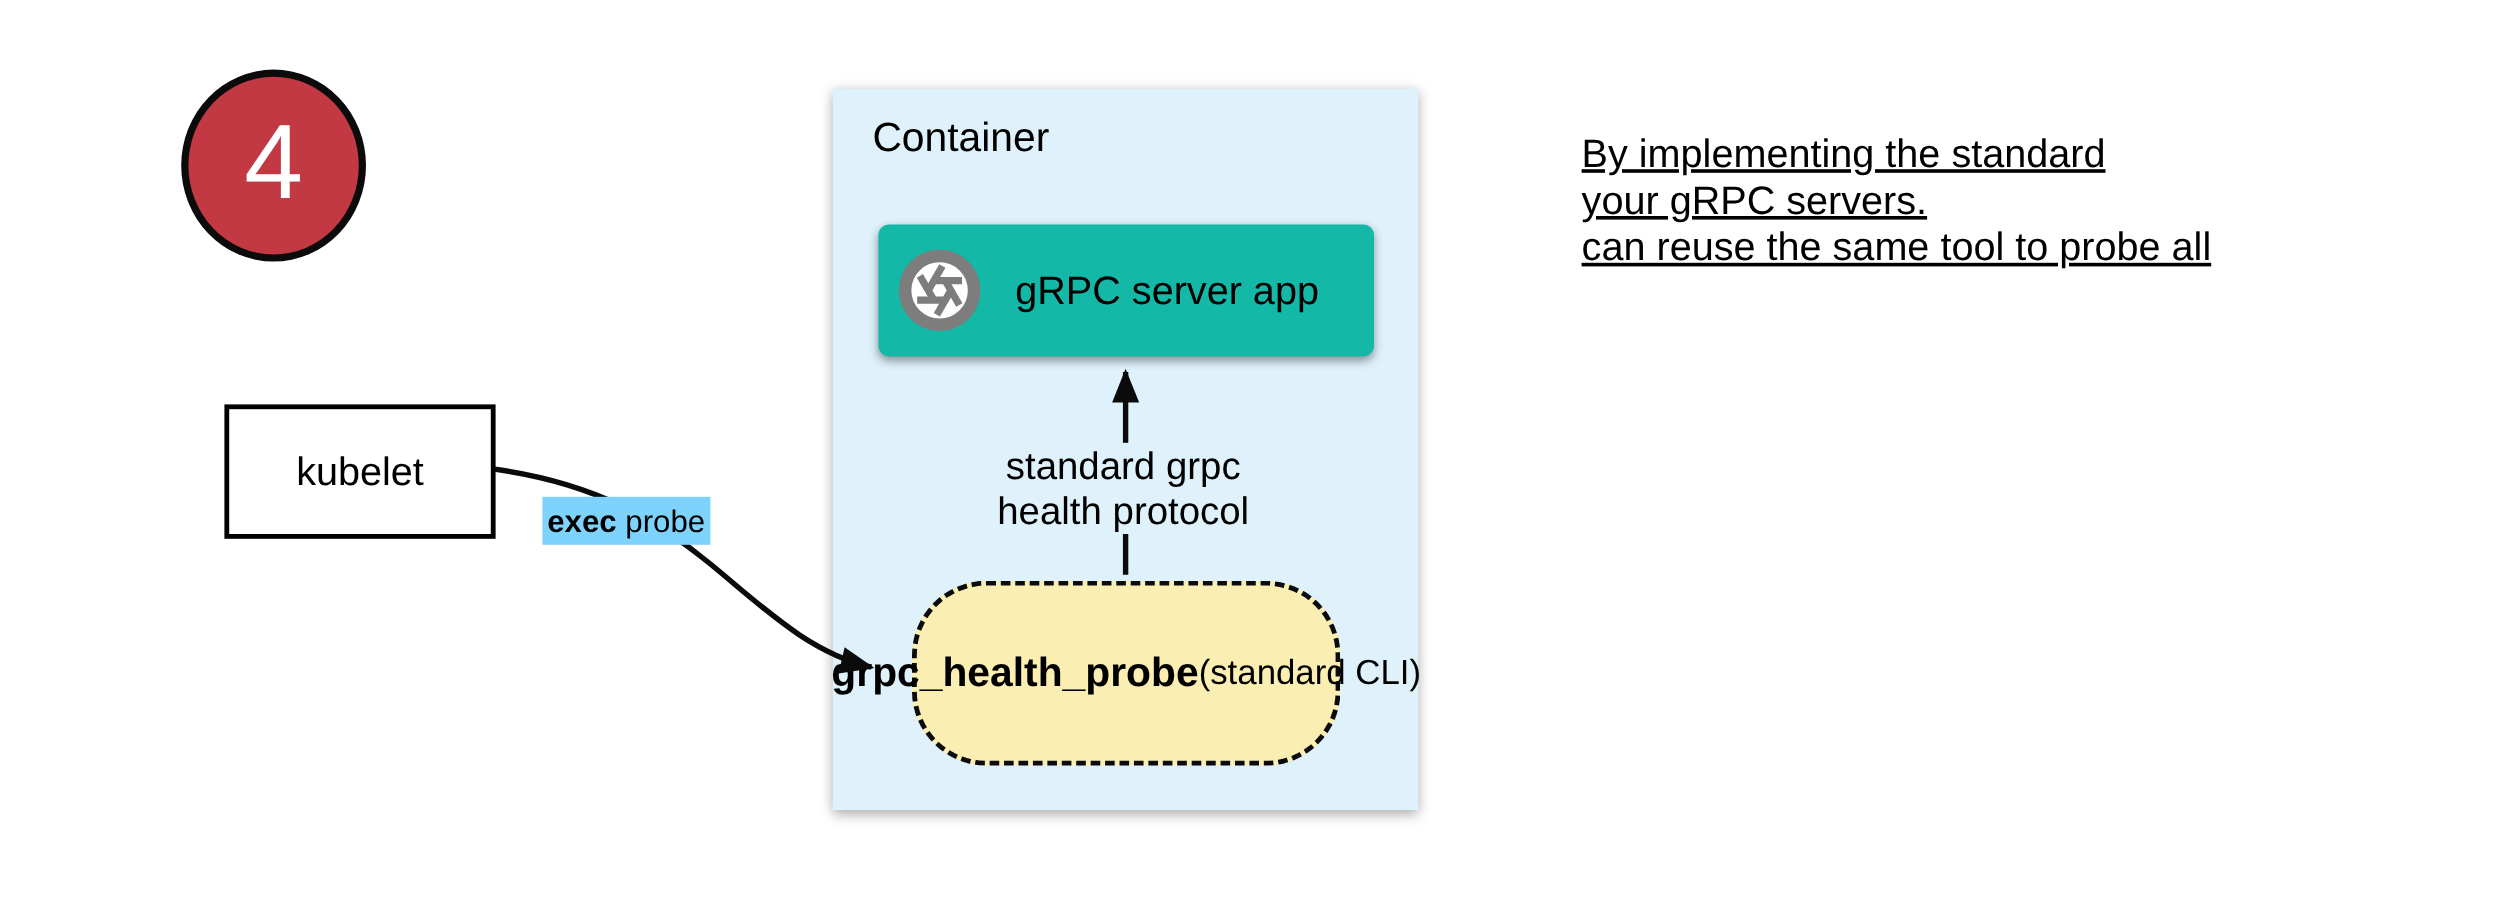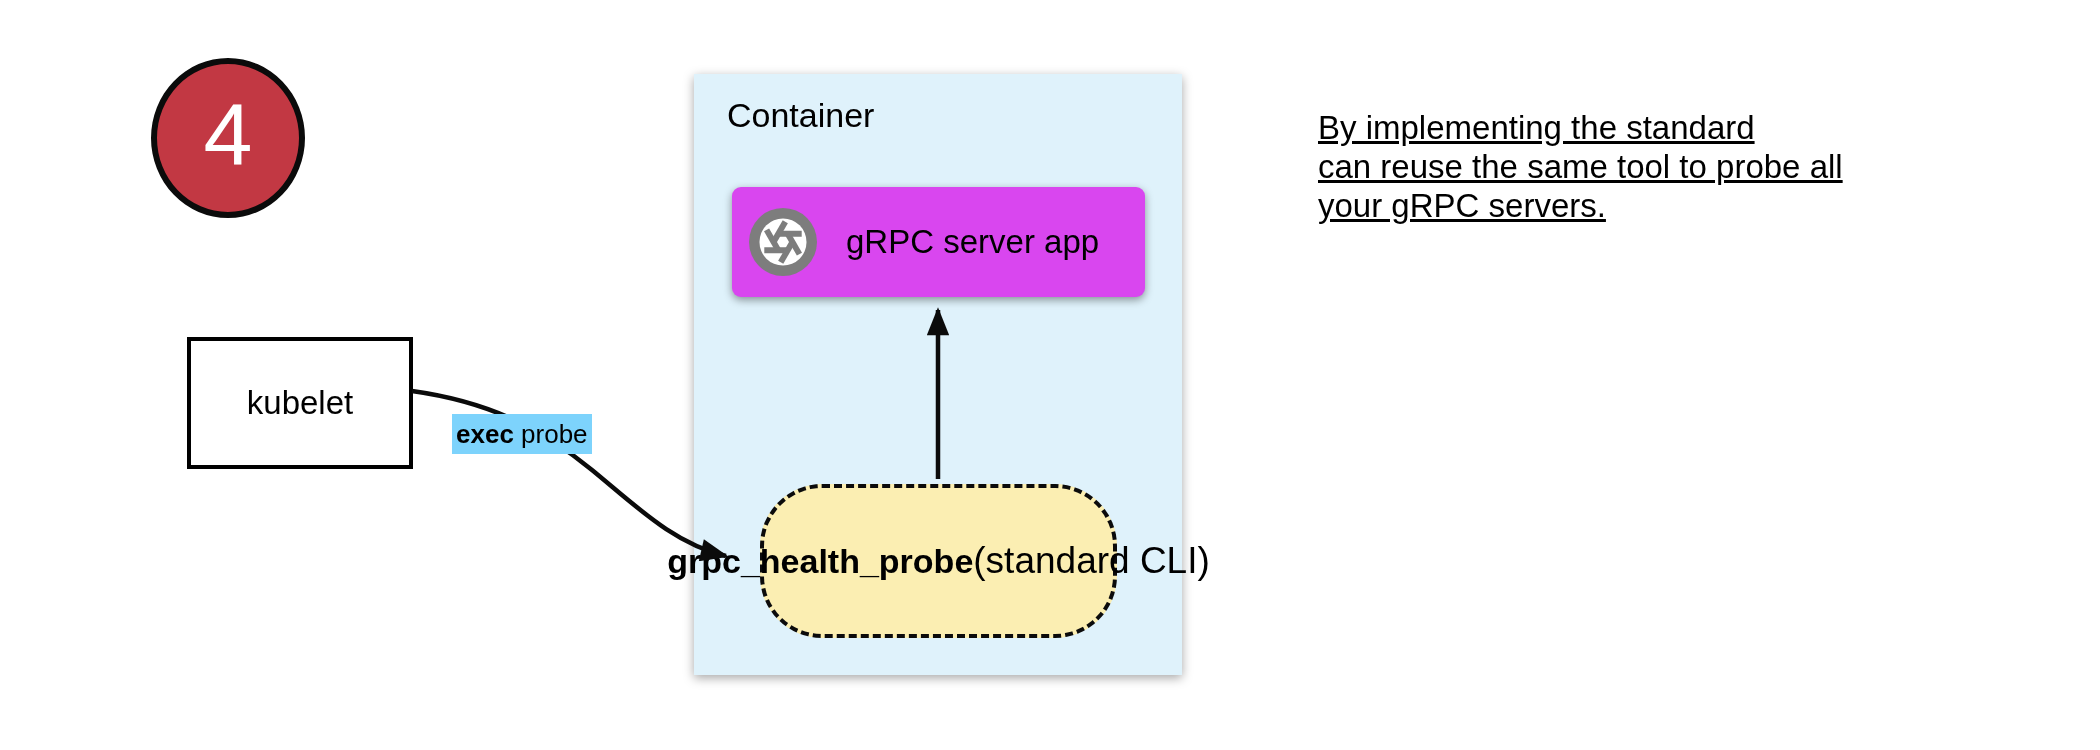--- a/index.html
+++ b/index.html
@@ -209,8 +209,8 @@
 
   <div class="caption">
     <div class="line">By implementing the standard</div>
+    <div class="line">your gRPC servers.</div>
     <div class="line">can reuse the same tool to probe all</div>
-    <div class="line">your gRPC servers.</div>
   </div>
 
 </div>

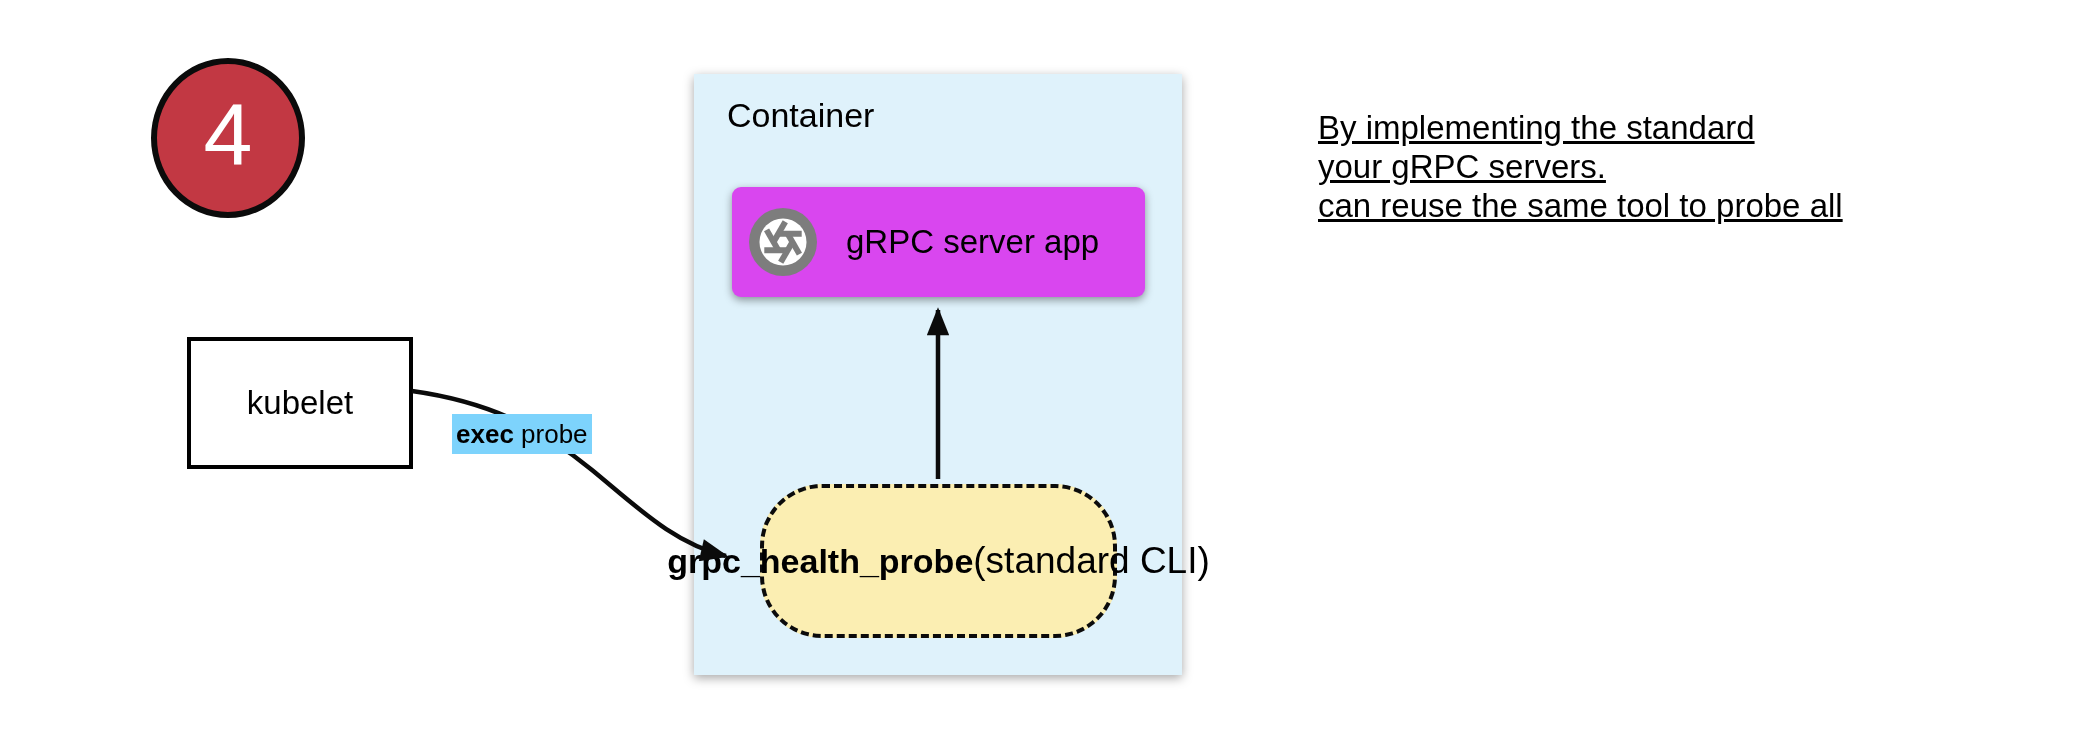--- a/index.html
+++ b/index.html
@@ -65,7 +65,7 @@
     position: absolute;
     left: 38px; top: 113px;
     width: 413px; height: 110px;
-    background: #d946ef;
+    background: #14b8a6;
     border-radius: 9px;
     box-shadow: 0 3px 8px rgba(0,0,0,0.40);
     display: flex; align-items: center;

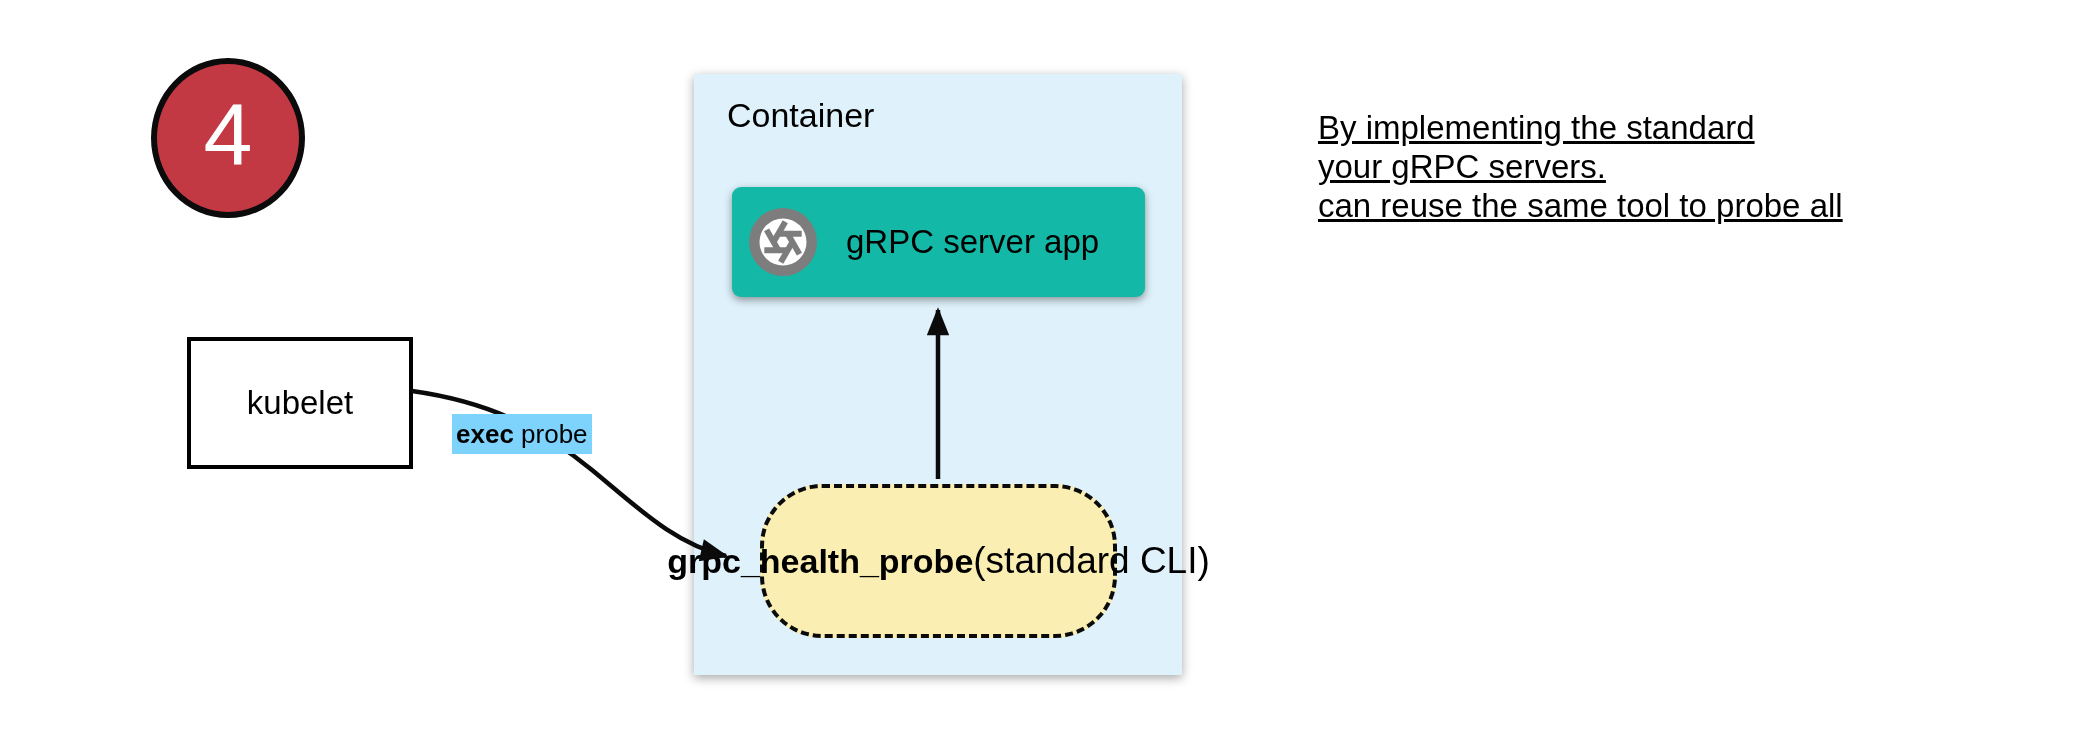--- a/index.html
+++ b/index.html
@@ -38,7 +38,7 @@
   .kubelet-box {
     position: absolute;
     left: 187px; top: 337px;
-    width: 226px; height: 132px;
+    width: 226px; height: 112px;
     background: #ffffff;
     border: 4px solid #000000;
     box-sizing: border-box;

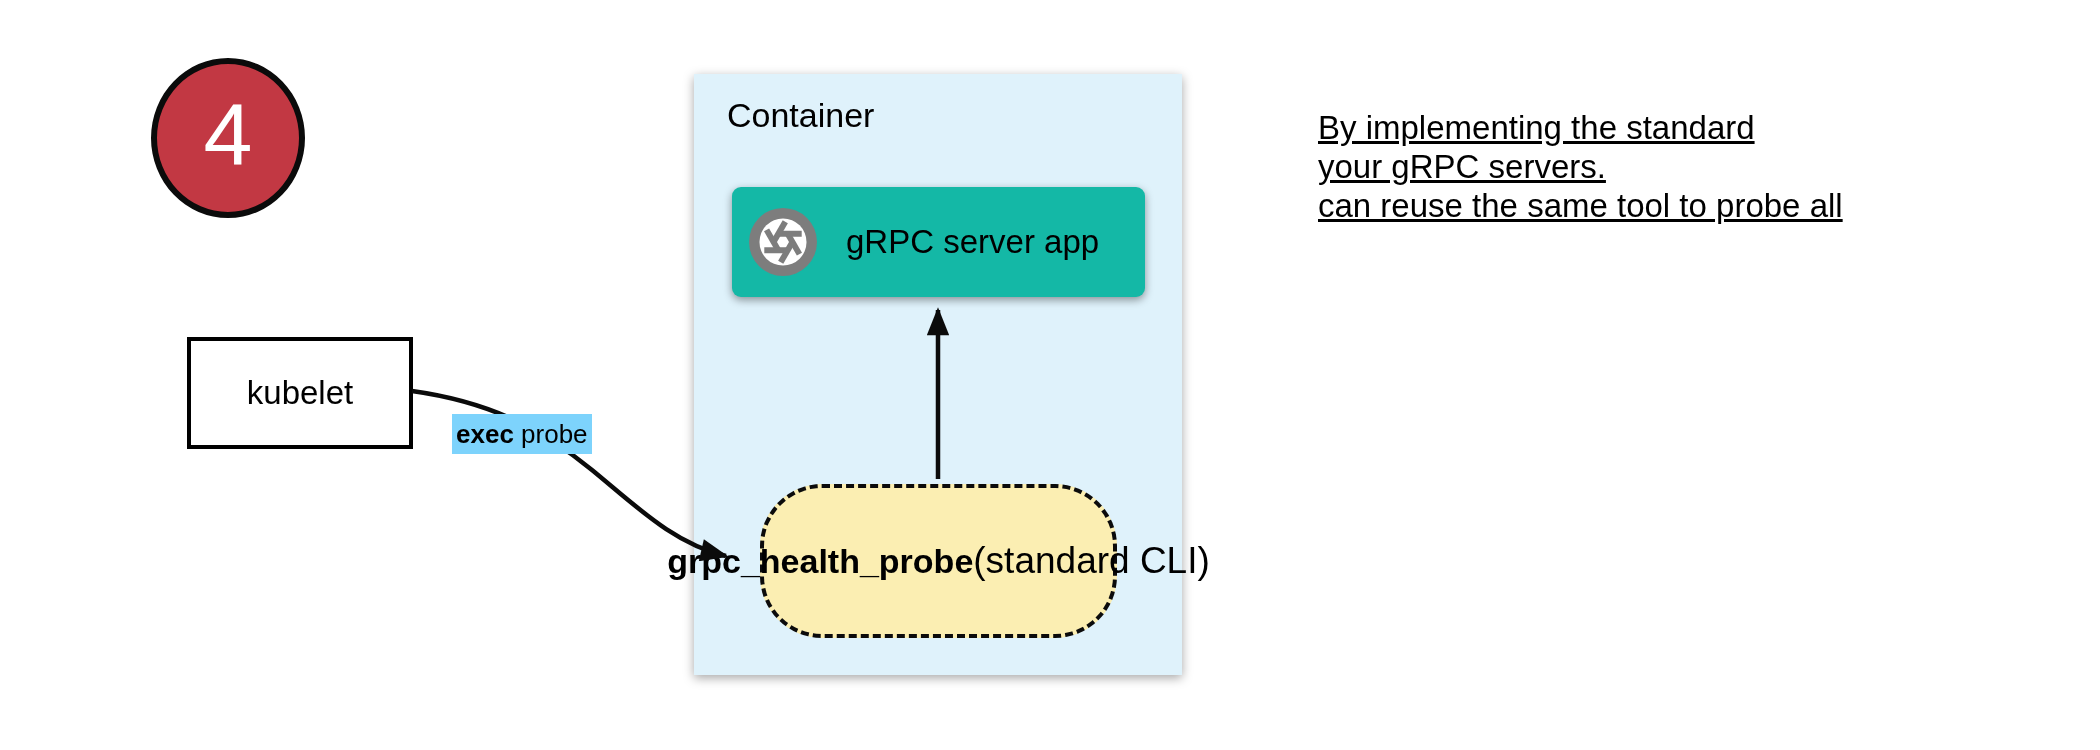--- a/index.html
+++ b/index.html
@@ -206,6 +206,10 @@
     <span>probe</span>
   </div>
 
+  <div class="protocol-label">
+    <div>standard grpc</div>
+    <div>health protocol</div>
+  </div>
 
   <div class="caption">
     <div class="line">By implementing the standard</div>

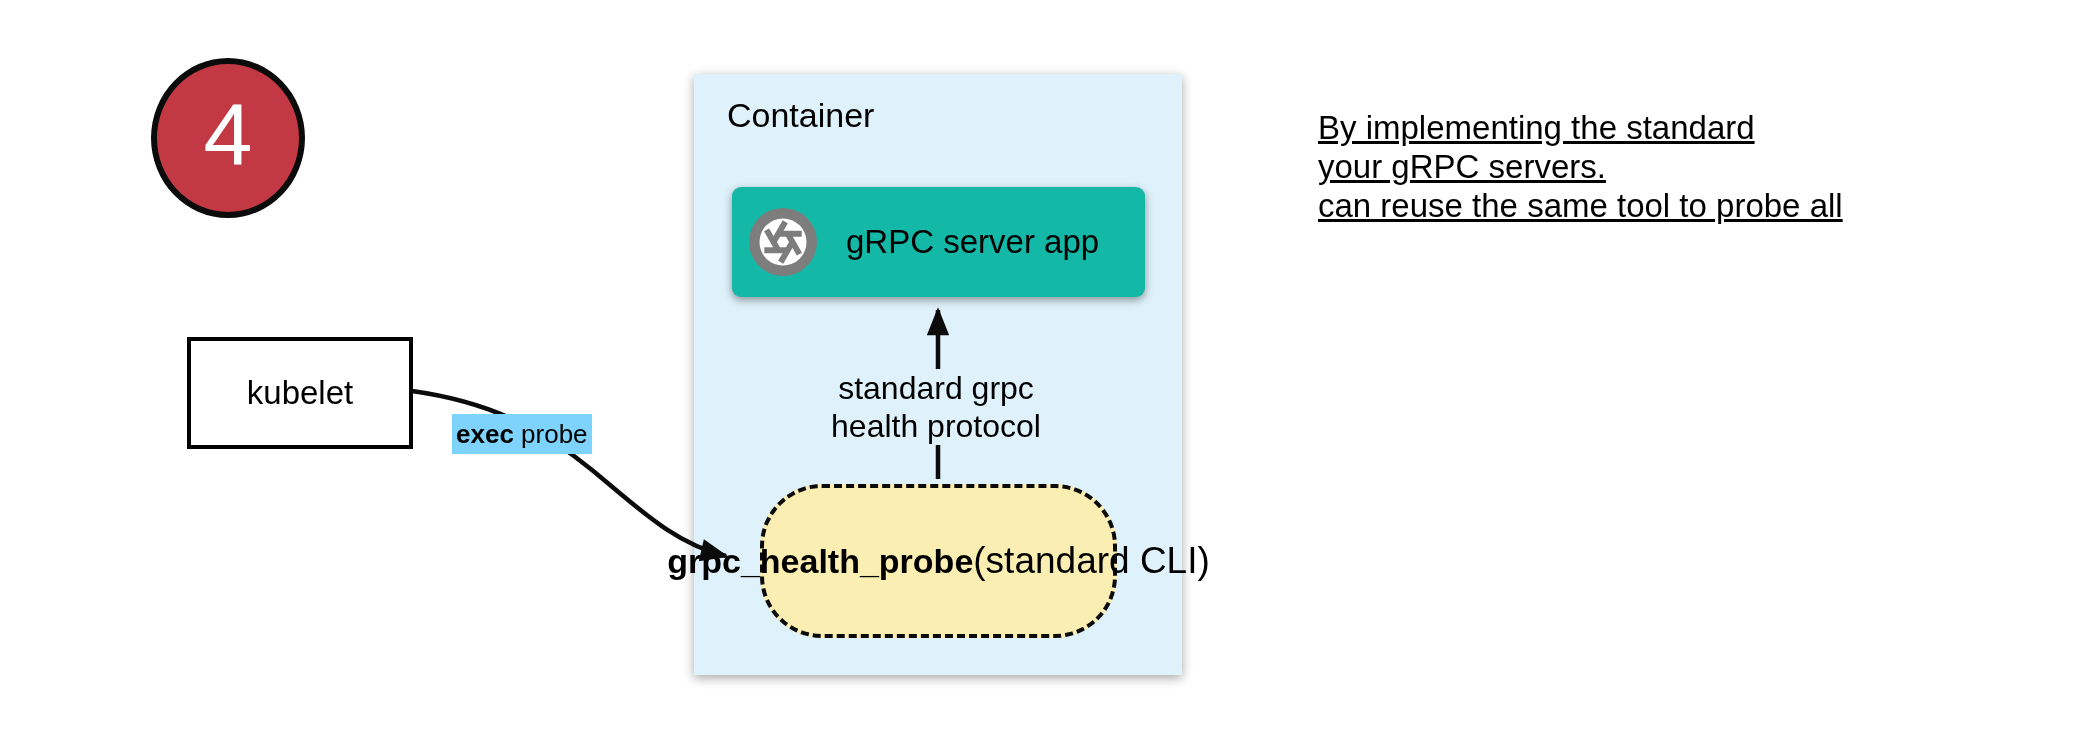--- a/index.html
+++ b/index.html
@@ -102,7 +102,7 @@
     white-space: nowrap;
   }
   .pill-sub {
-    font-size: 37px;
+    font-size: 29px;
     line-height: 38px;
     white-space: nowrap;
   }

